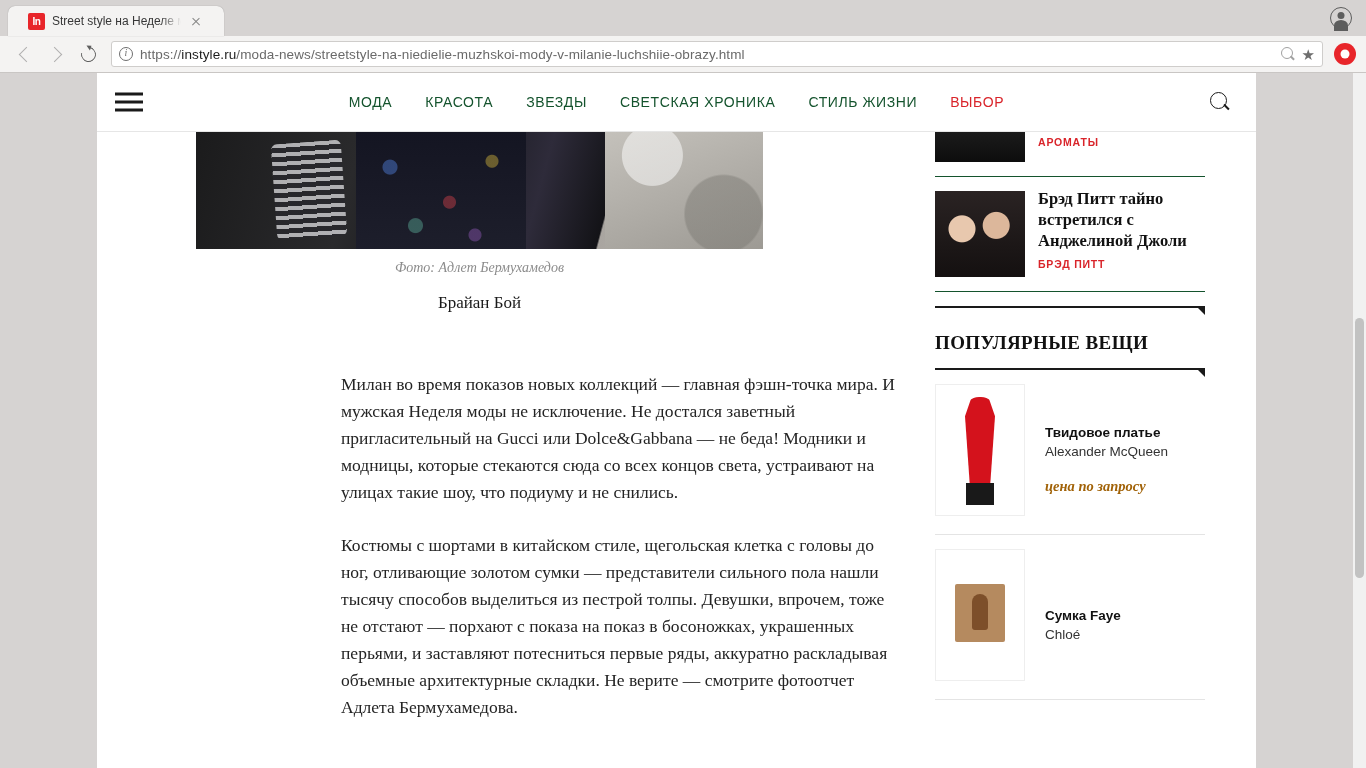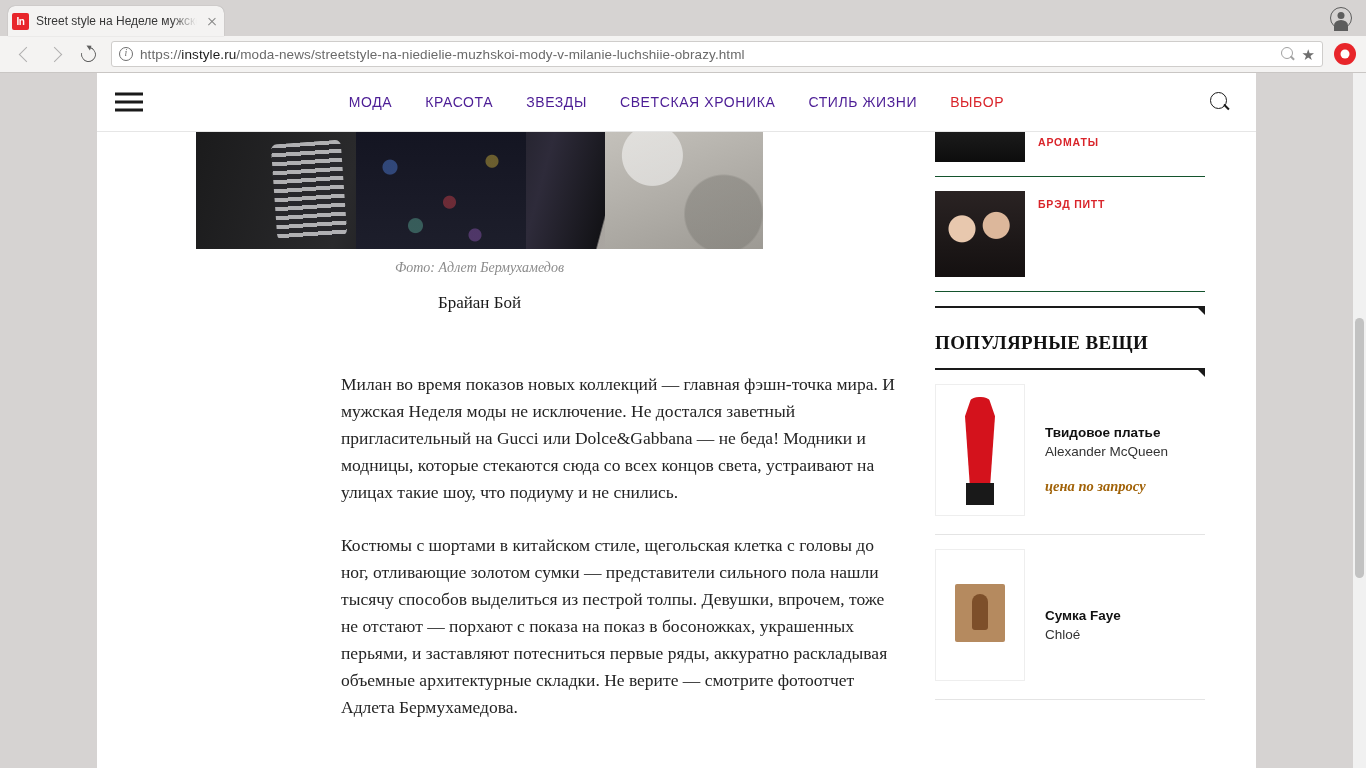--- a/index.html
+++ b/index.html
@@ -33,7 +33,7 @@
     border-radius: 7px 7px 0 0;
     display: flex;
     align-items: center;
-    padding: 0 4px;
+    padding: 0 20px;
     gap: 7px;
     position: relative;
     box-shadow: 0 0 1px rgba(0,0,0,.35);

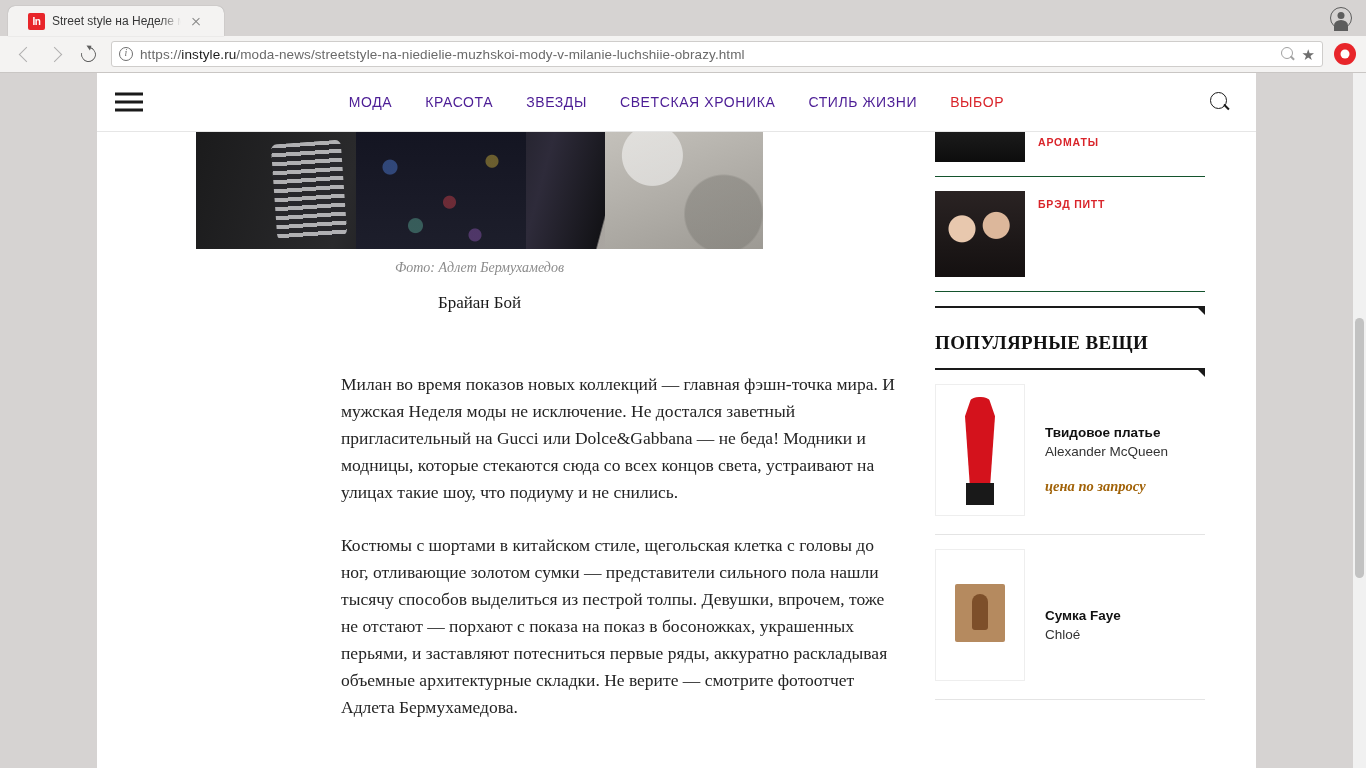--- a/index.html
+++ b/index.html
@@ -271,7 +271,7 @@
   .site-nav a {
     font-size: 14px;
     letter-spacing: .6px;
-    color: #4c1d95;
+    color: #14532d;
     text-decoration: none;
     font-family: "Liberation Sans", sans-serif;
   }

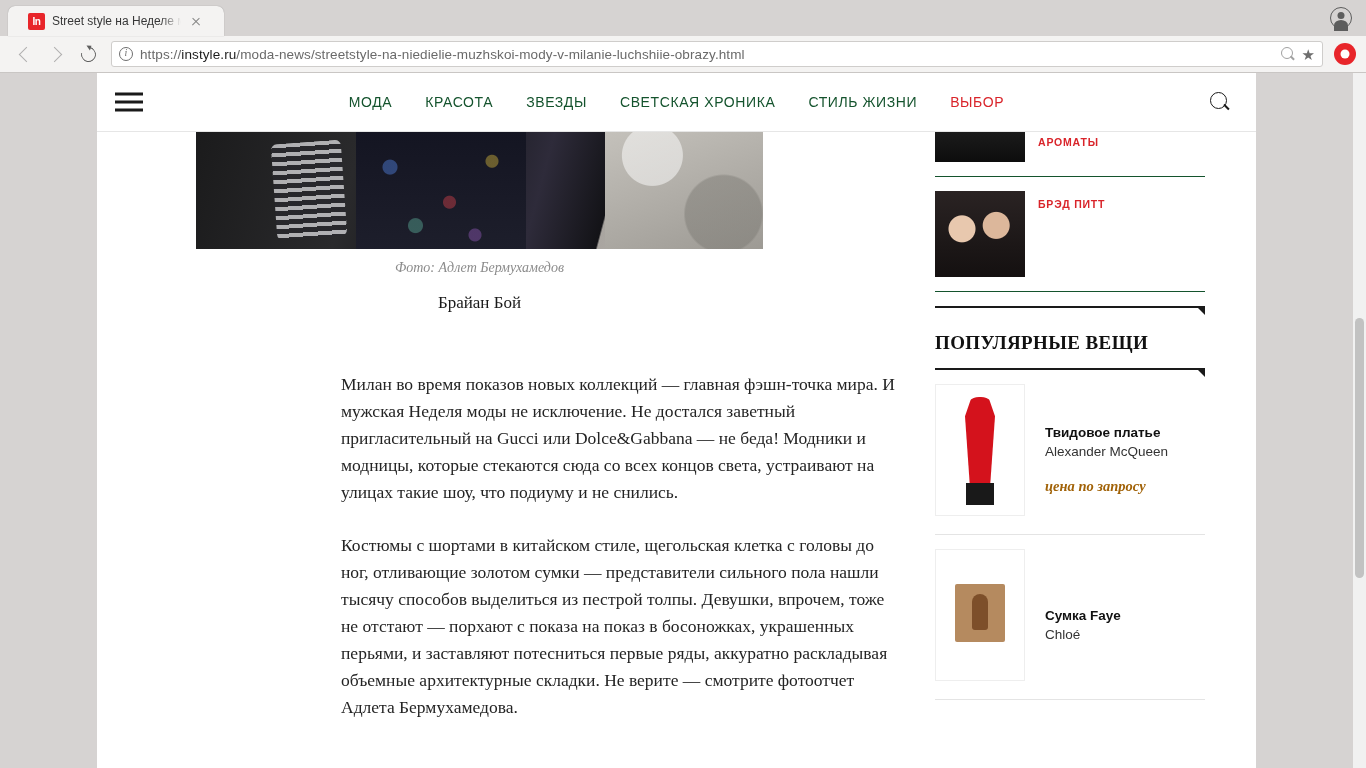--- a/index.html
+++ b/index.html
@@ -623,6 +623,7 @@
           <div class="news-item">
             <div class="news-thumb thumb-pitt"></div>
             <div class="news-body">
+              <div class="news-title">Брэд Питт тайно встретился с Анджелиной Джоли</div>
               <div class="news-tag">БРЭД ПИТТ</div>
             </div>
           </div>

